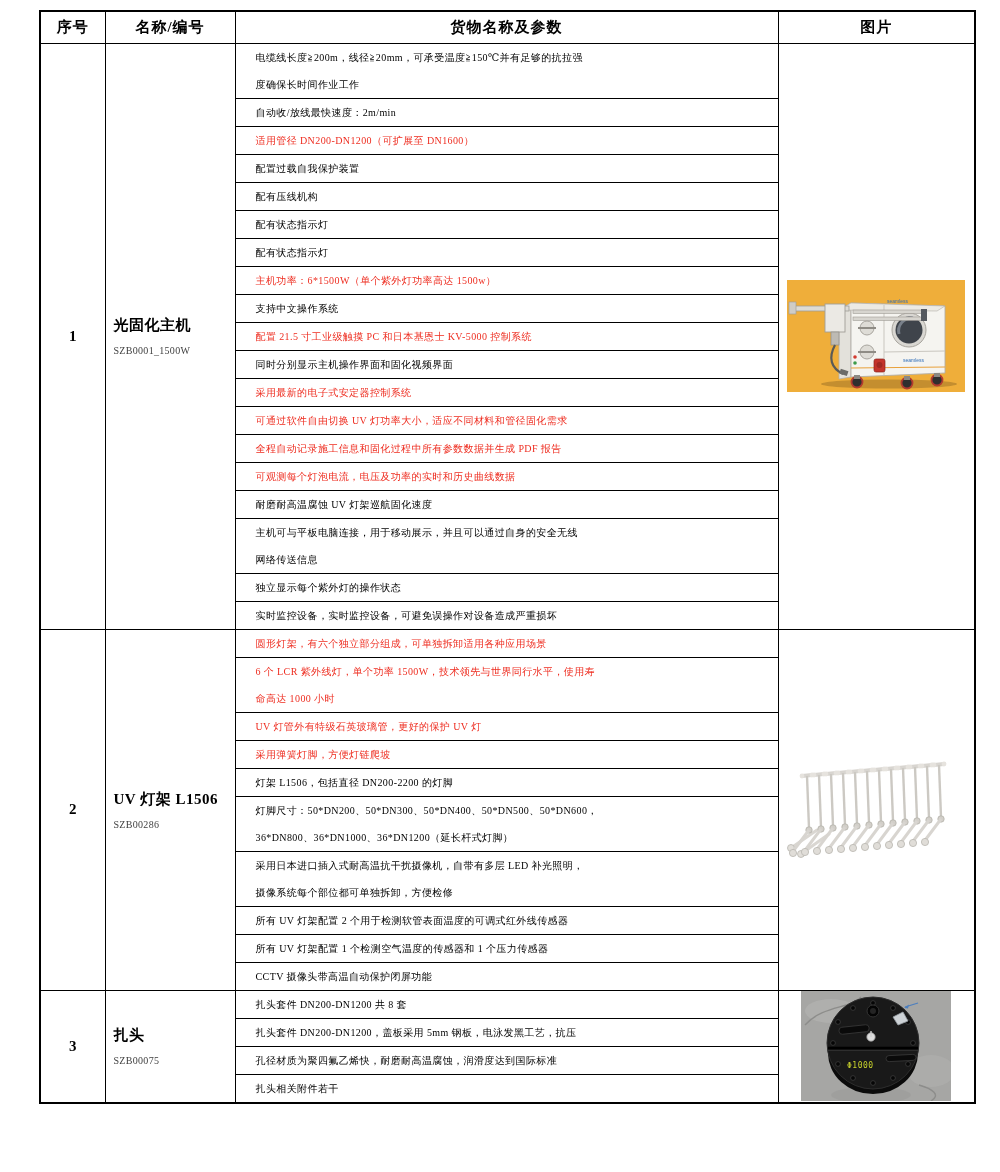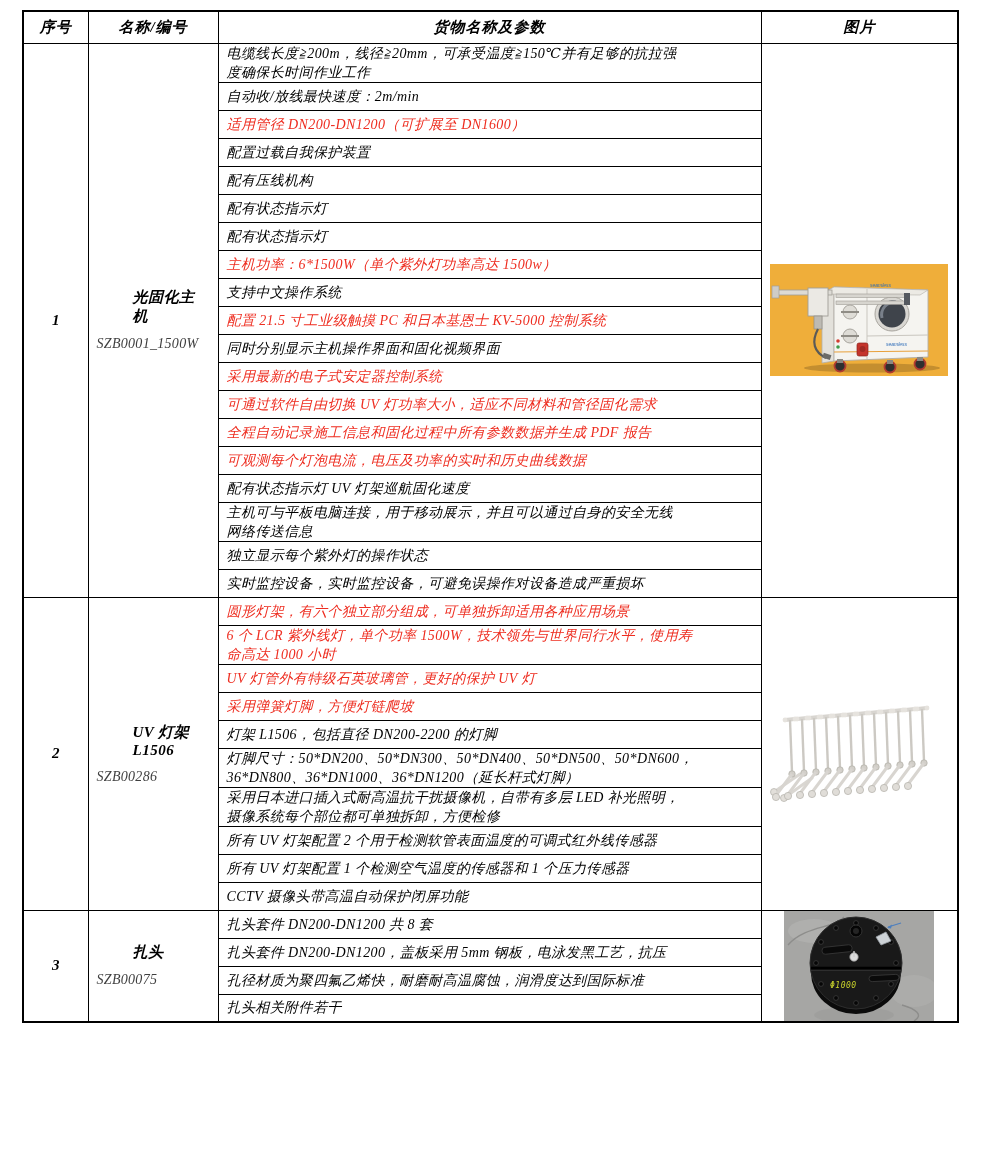--- a/index.html
+++ b/index.html
@@ -13,10 +13,9 @@
     font-family:"Liberation Serif","DejaVu Serif",serif;color:#000;
   }
   .doc-table{
-    position:absolute;left:22px;top:10px;width:935px;
+    position:absolute;left:39px;top:10px;width:935px;
     border-collapse:collapse;table-layout:fixed;
     border:2px solid var(--border-color);
-    font-style:italic;
   }
   .doc-table th,.doc-table td{
     border:1px solid var(--border-color);

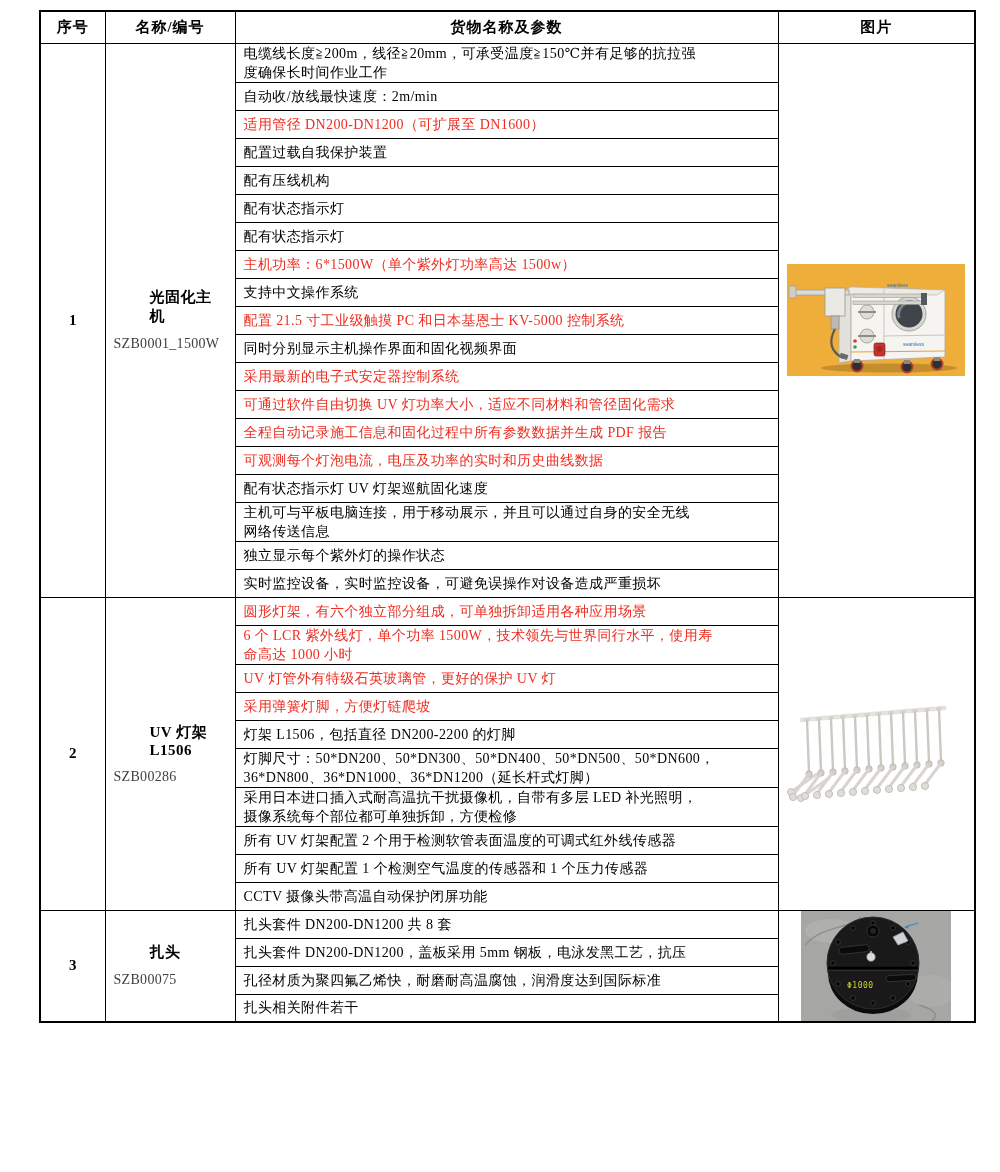--- a/index.html
+++ b/index.html
@@ -35,8 +35,8 @@
   .name-line{font-weight:bold;letter-spacing:.5px;margin-left:36px;}
   .code-line{margin-top:10px;color:var(--code-color);font-size:14px;letter-spacing:.3px;}
   td.c-param{
-    font-size:14px;line-height:19px;height:28px;
-    padding:0 8px;vertical-align:middle;
+    font-size:10px;line-height:27px;height:28px;
+    padding:0 20px;vertical-align:middle;
     white-space:pre-wrap;word-break:break-all;overflow:hidden;
     letter-spacing:.4px;
   }

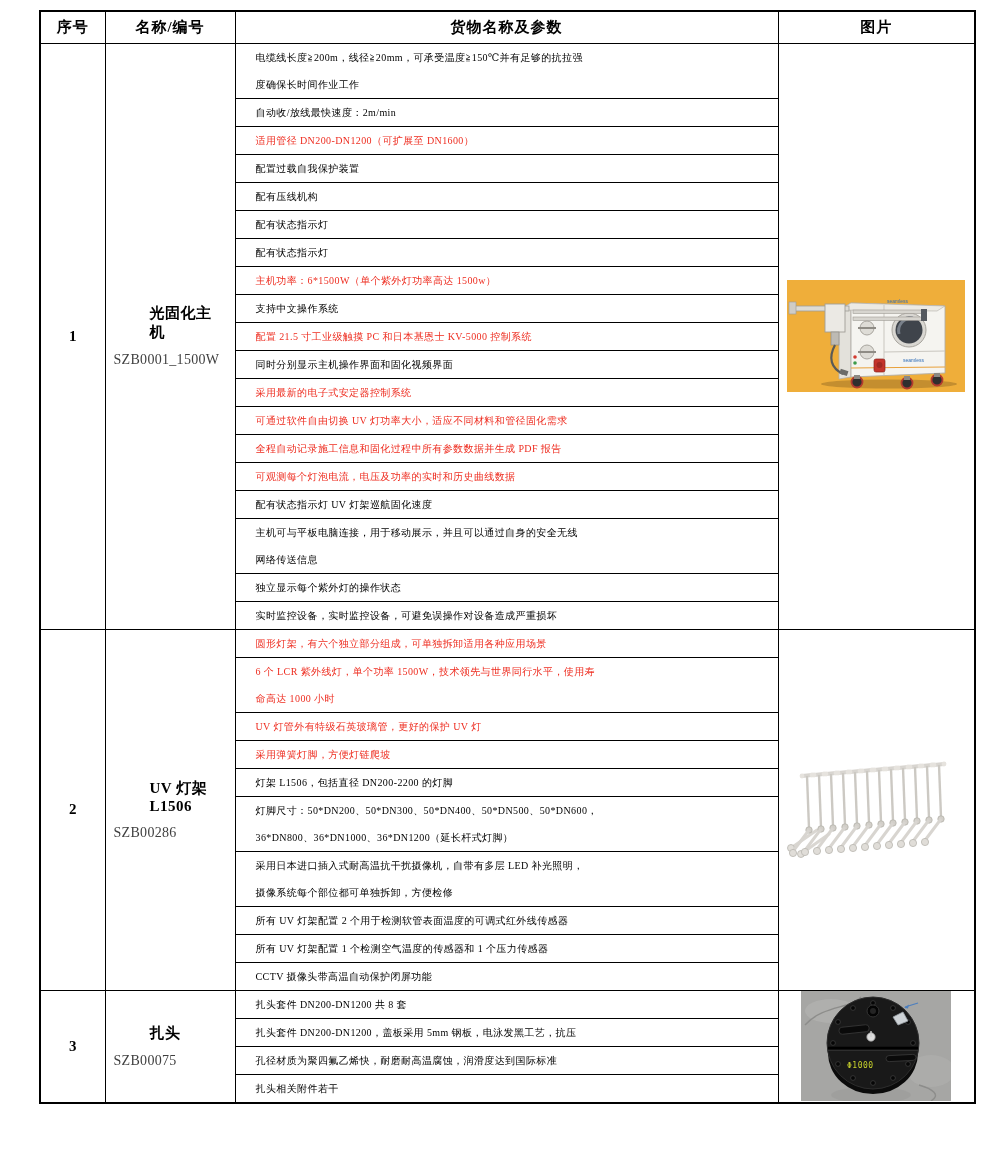--- a/index.html
+++ b/index.html
@@ -32,7 +32,7 @@
   td.c-name{
     vertical-align:middle;padding:0 8px;font-size:15px;
   }
-  .name-line{font-weight:bold;letter-spacing:.5px;margin-left:36px;}
+  .name-line{font-weight:bold;letter-spacing:.5px;}
   .code-line{margin-top:10px;color:var(--code-color);font-size:14px;letter-spacing:.3px;}
   td.c-param{
     font-size:10px;line-height:27px;height:28px;

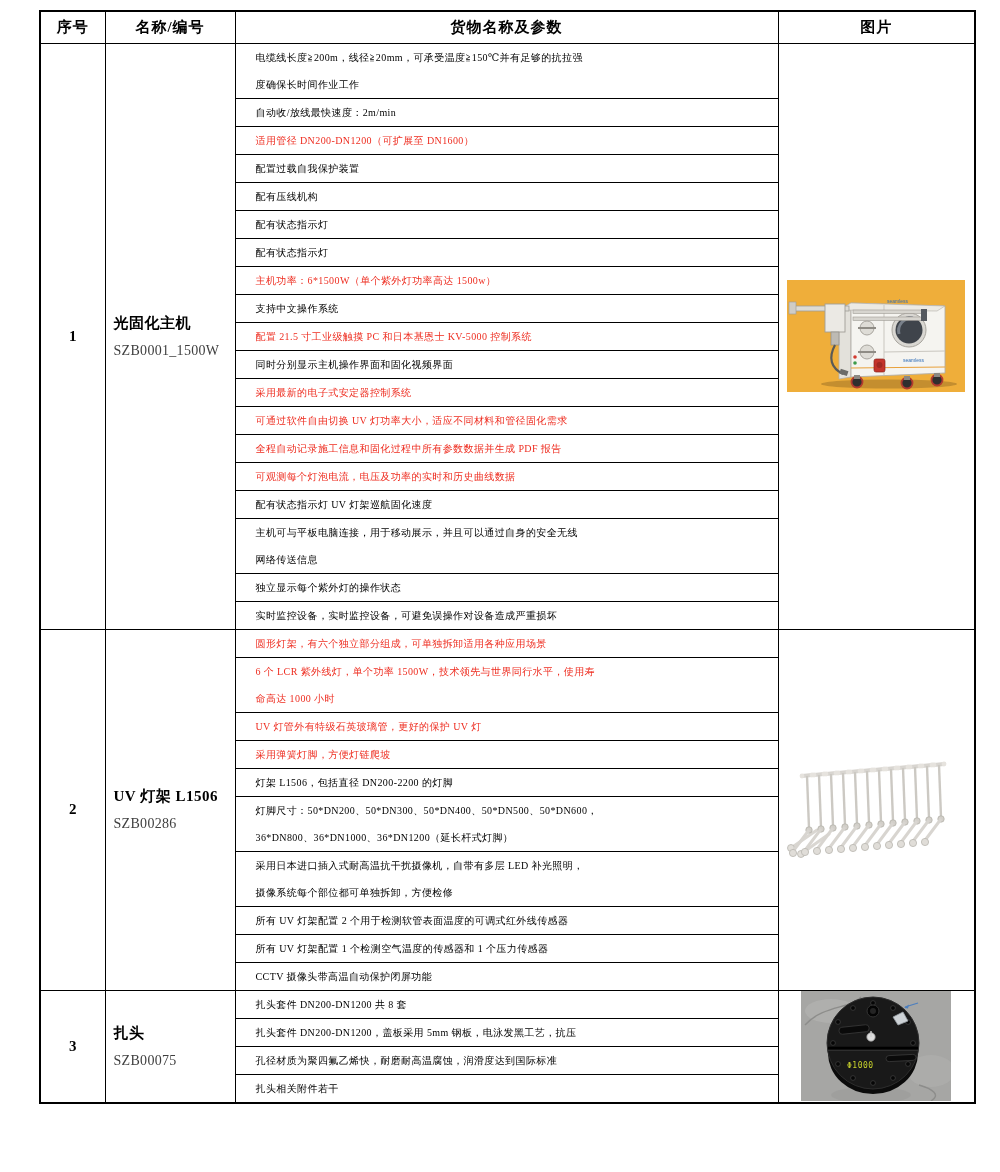--- a/index.html
+++ b/index.html
@@ -33,7 +33,7 @@
     vertical-align:middle;padding:0 8px;font-size:15px;
   }
   .name-line{font-weight:bold;letter-spacing:.5px;}
-  .code-line{margin-top:10px;color:var(--code-color);font-size:14px;letter-spacing:.3px;}
+  .code-line{margin-top:10px;color:var(--code-color);font-size:10px;letter-spacing:.3px;}
   td.c-param{
     font-size:10px;line-height:27px;height:28px;
     padding:0 20px;vertical-align:middle;

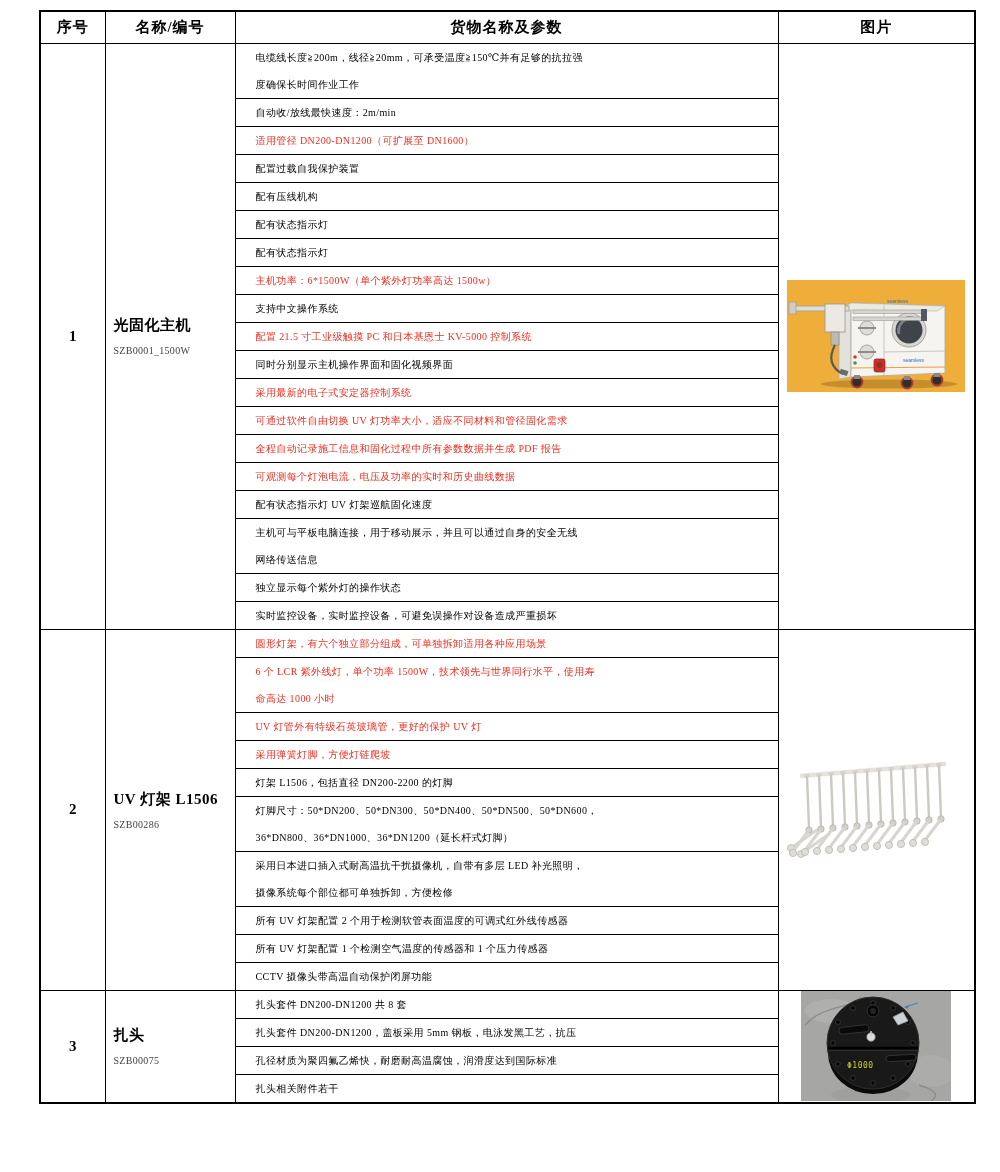--- a/index.html
+++ b/index.html
@@ -170,7 +170,7 @@
         <td class="c-param red">可观测每个灯泡电流，电压及功率的实时和历史曲线数据</td>
       </tr>
       <tr>
-        <td class="c-param">配有状态指示灯 UV 灯架巡航固化速度</td>
+        <td class="c-param">耐磨耐高温腐蚀 UV 灯架巡航固化速度</td>
       </tr>
       <tr>
         <td class="c-param">主机可与平板电脑连接，用于移动展示，并且可以通过自身的安全无线

